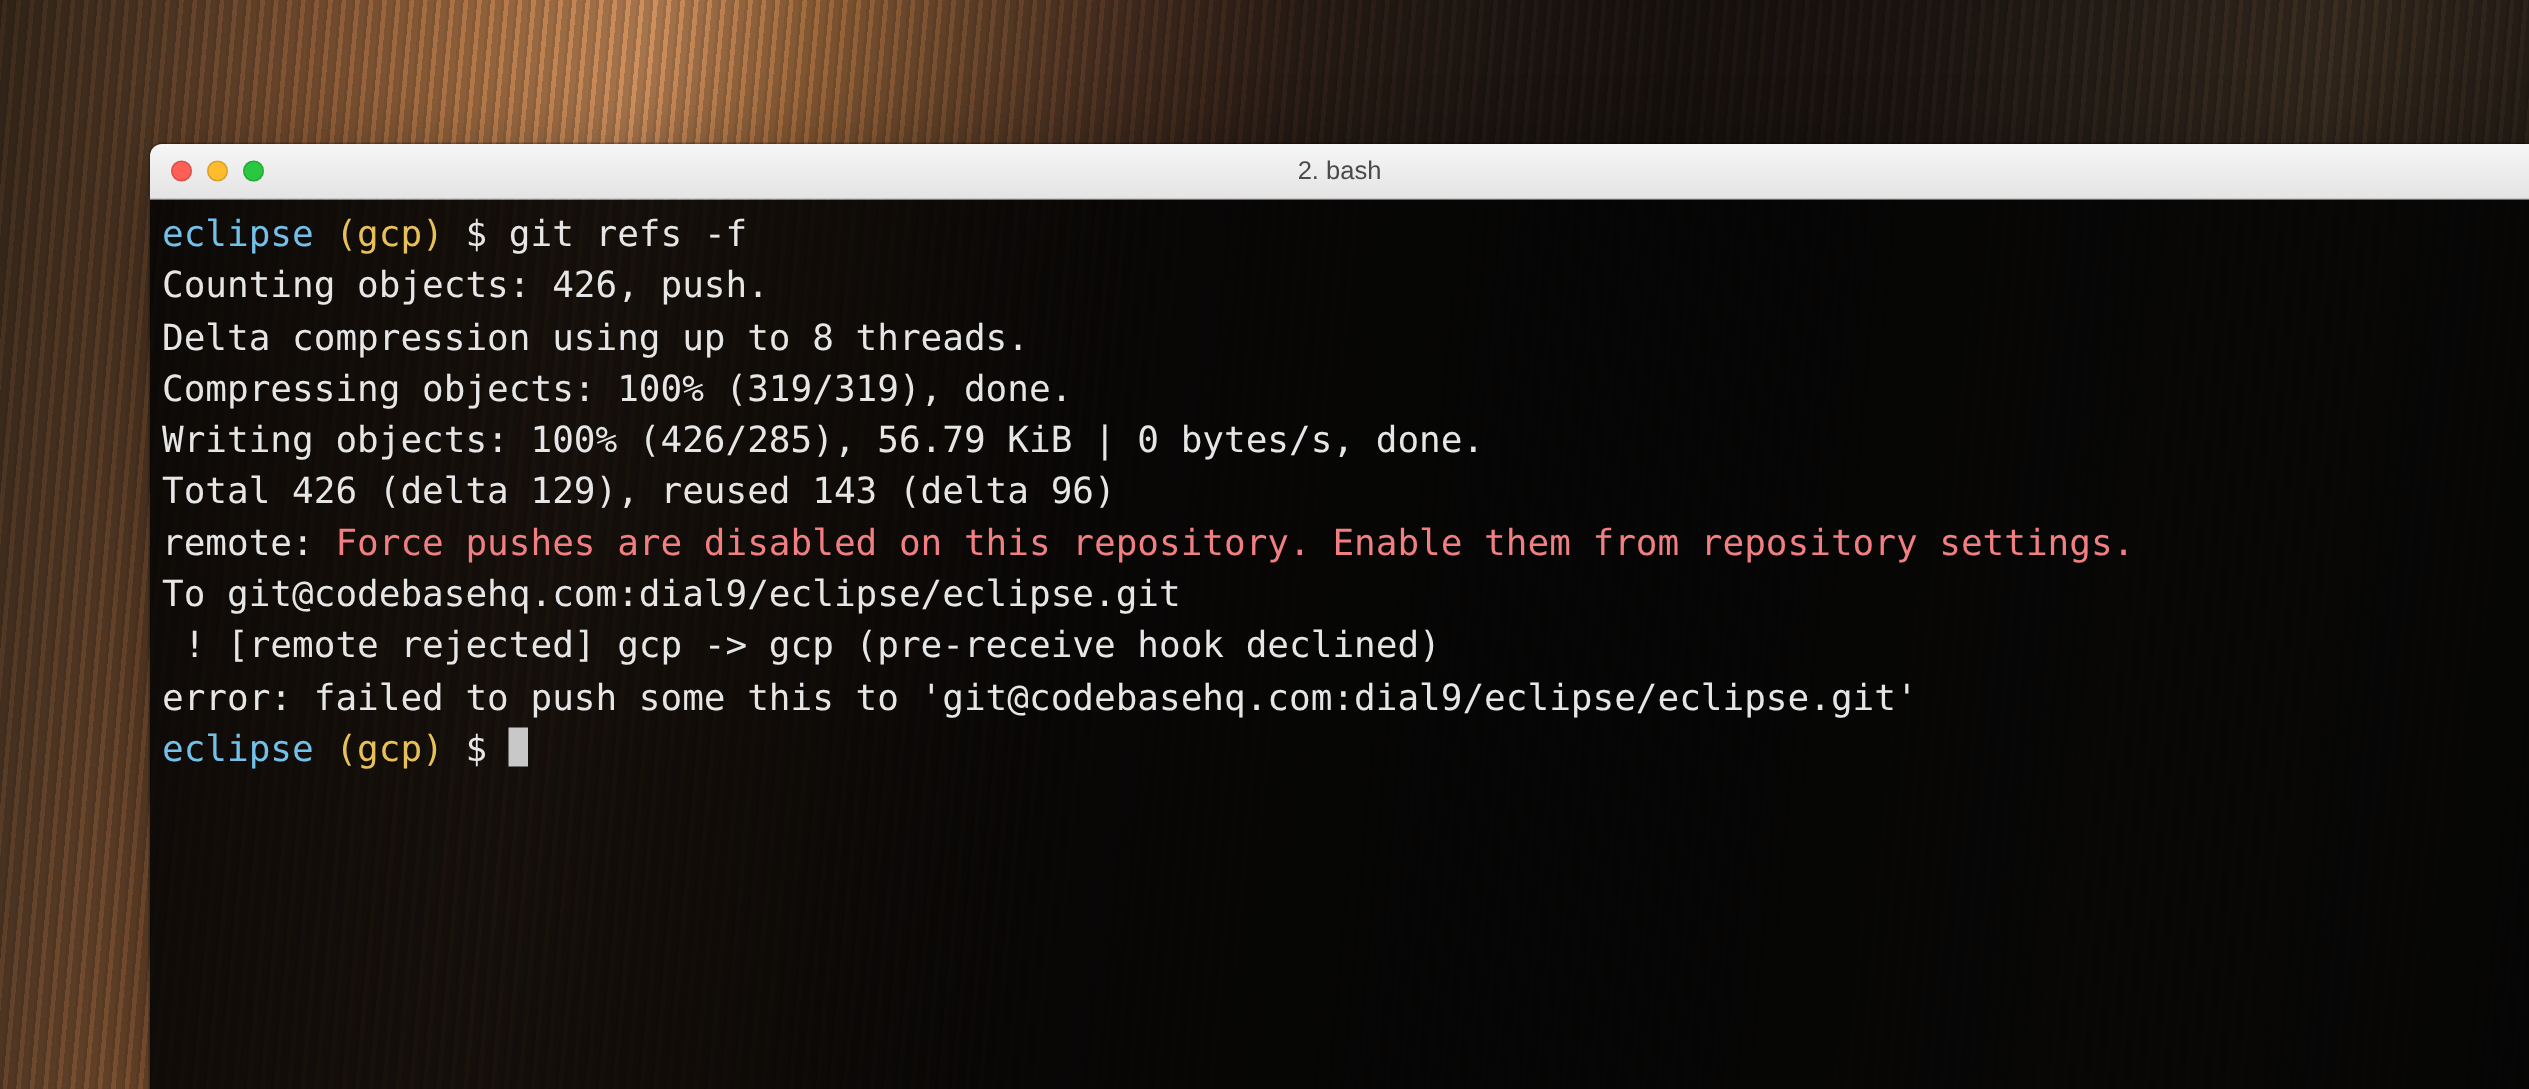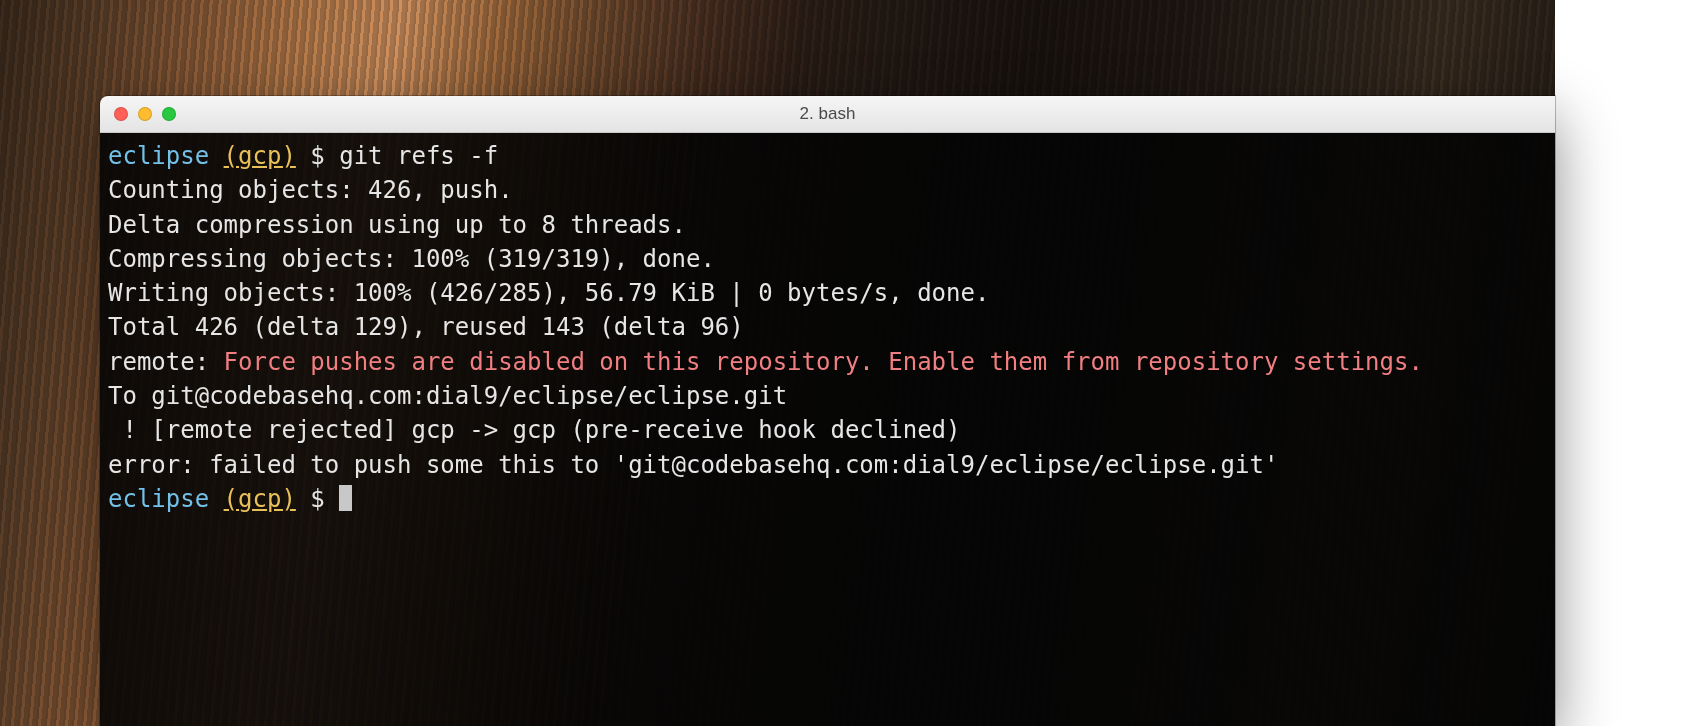--- a/index.html
+++ b/index.html
@@ -12,7 +12,7 @@
   }
   .desktop {
     position: relative;
-    width: 1555px;
+    width: 1686px;
     height: 726px;
     background:
       linear-gradient(100deg,

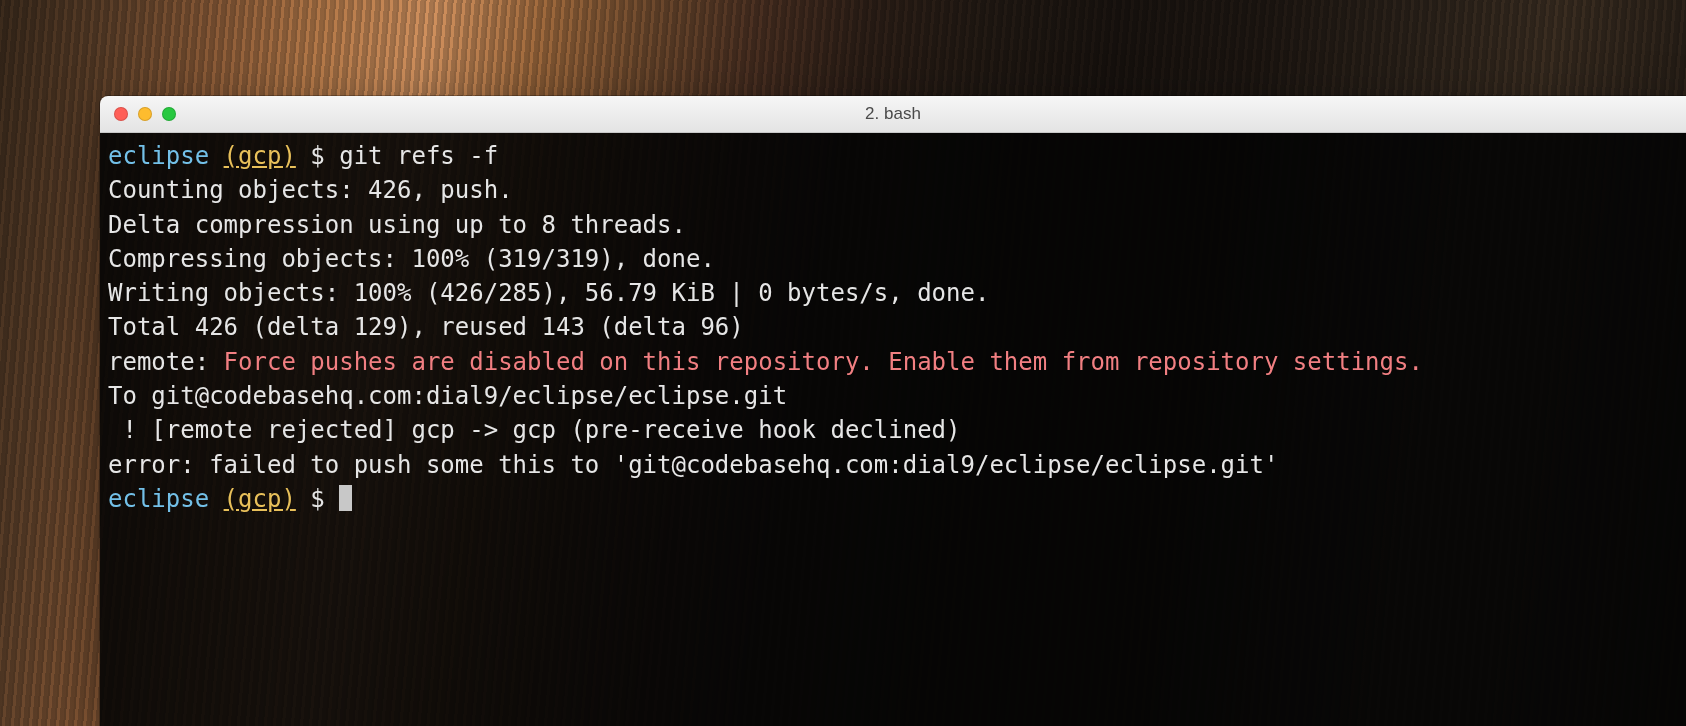--- a/index.html
+++ b/index.html
@@ -81,7 +81,7 @@
     white-space: pre;
   }
   .c-path   { color: #73c0e8; }      
-  .c-branch { color: #e8c05a; text-decoration: underline; }      
+  .c-branch { color: #e8c05a; }      
   .c-prompt { color: #e6e6e6; }
   .c-cmd    { color: #e6e6e6; }
   .c-remote-lbl { color: #e6e6e6; text-align: center; }

